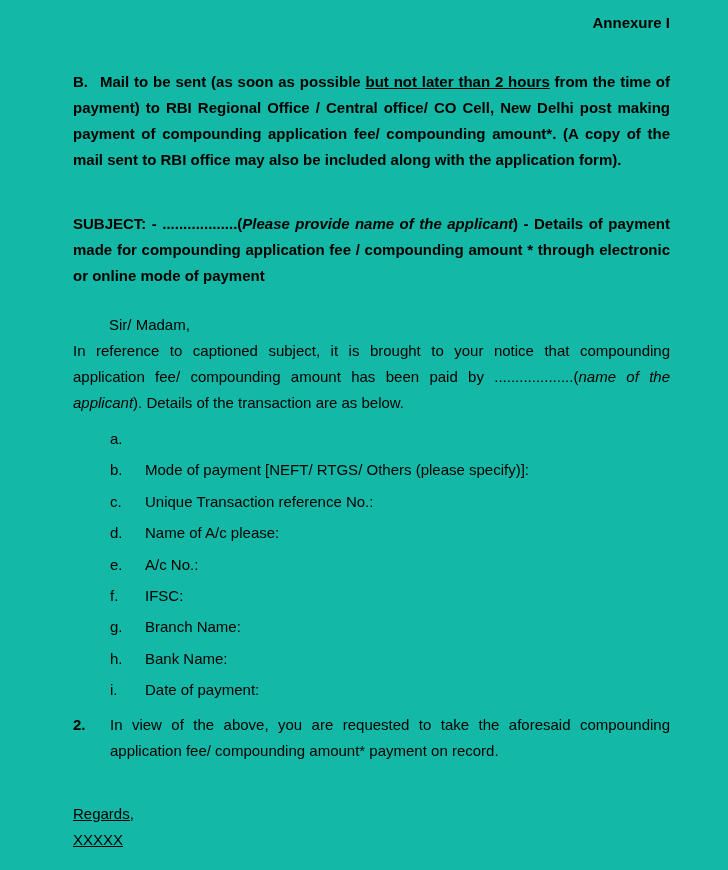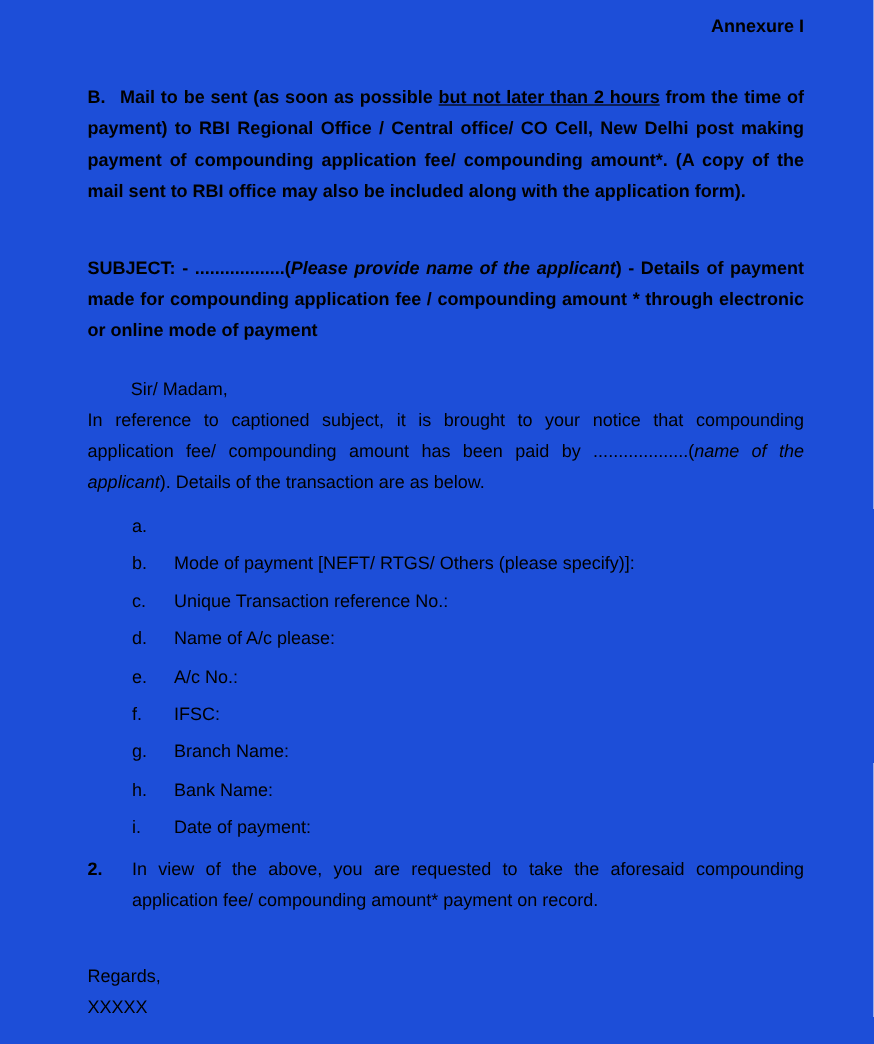--- a/index.html
+++ b/index.html
@@ -7,7 +7,7 @@
   .page {
     width: 728px;
     height: 870px;
-    background: #1d4ed8;
+    background: #14b8a6;
     color: #000000;
     font-family: "Liberation Sans", sans-serif;
     font-size: 15px;

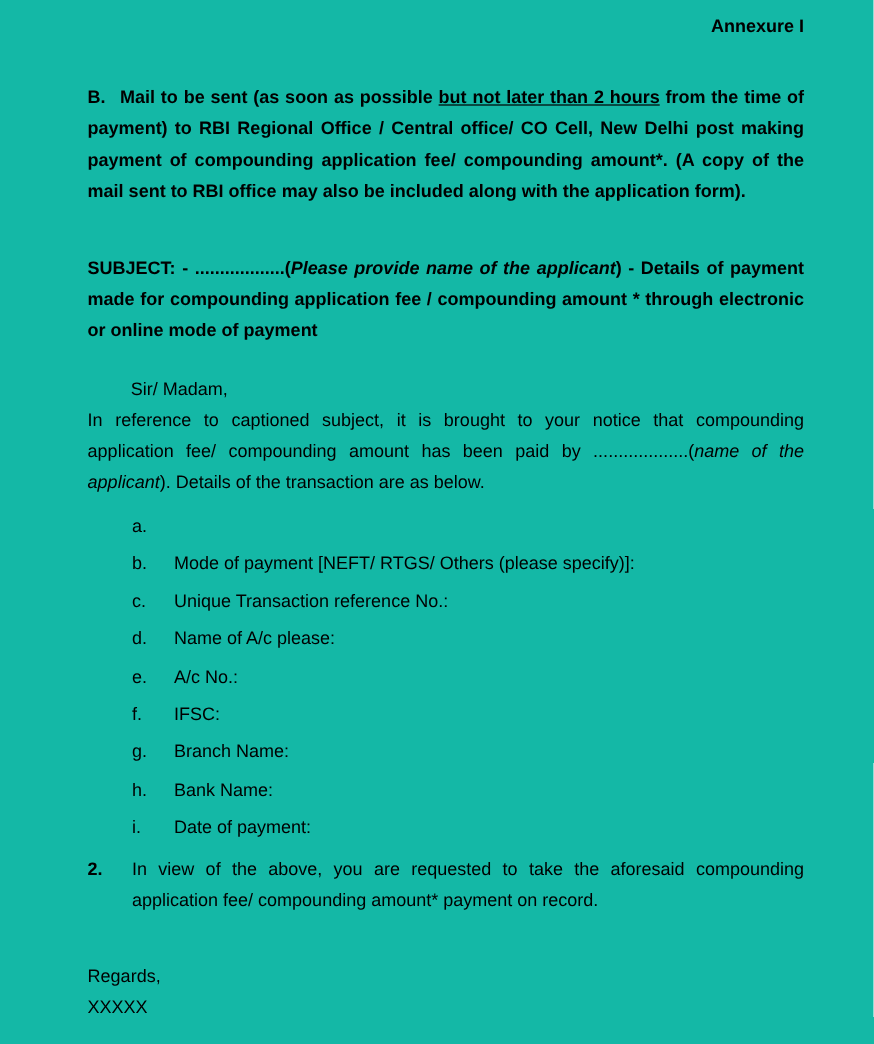--- a/index.html
+++ b/index.html
@@ -81,6 +81,7 @@
   .closing {
     margin-top: 37px;
     line-height: 26px;
+    text-decoration: underline;
   }
   .footnotes {
     margin-top: 21px;

